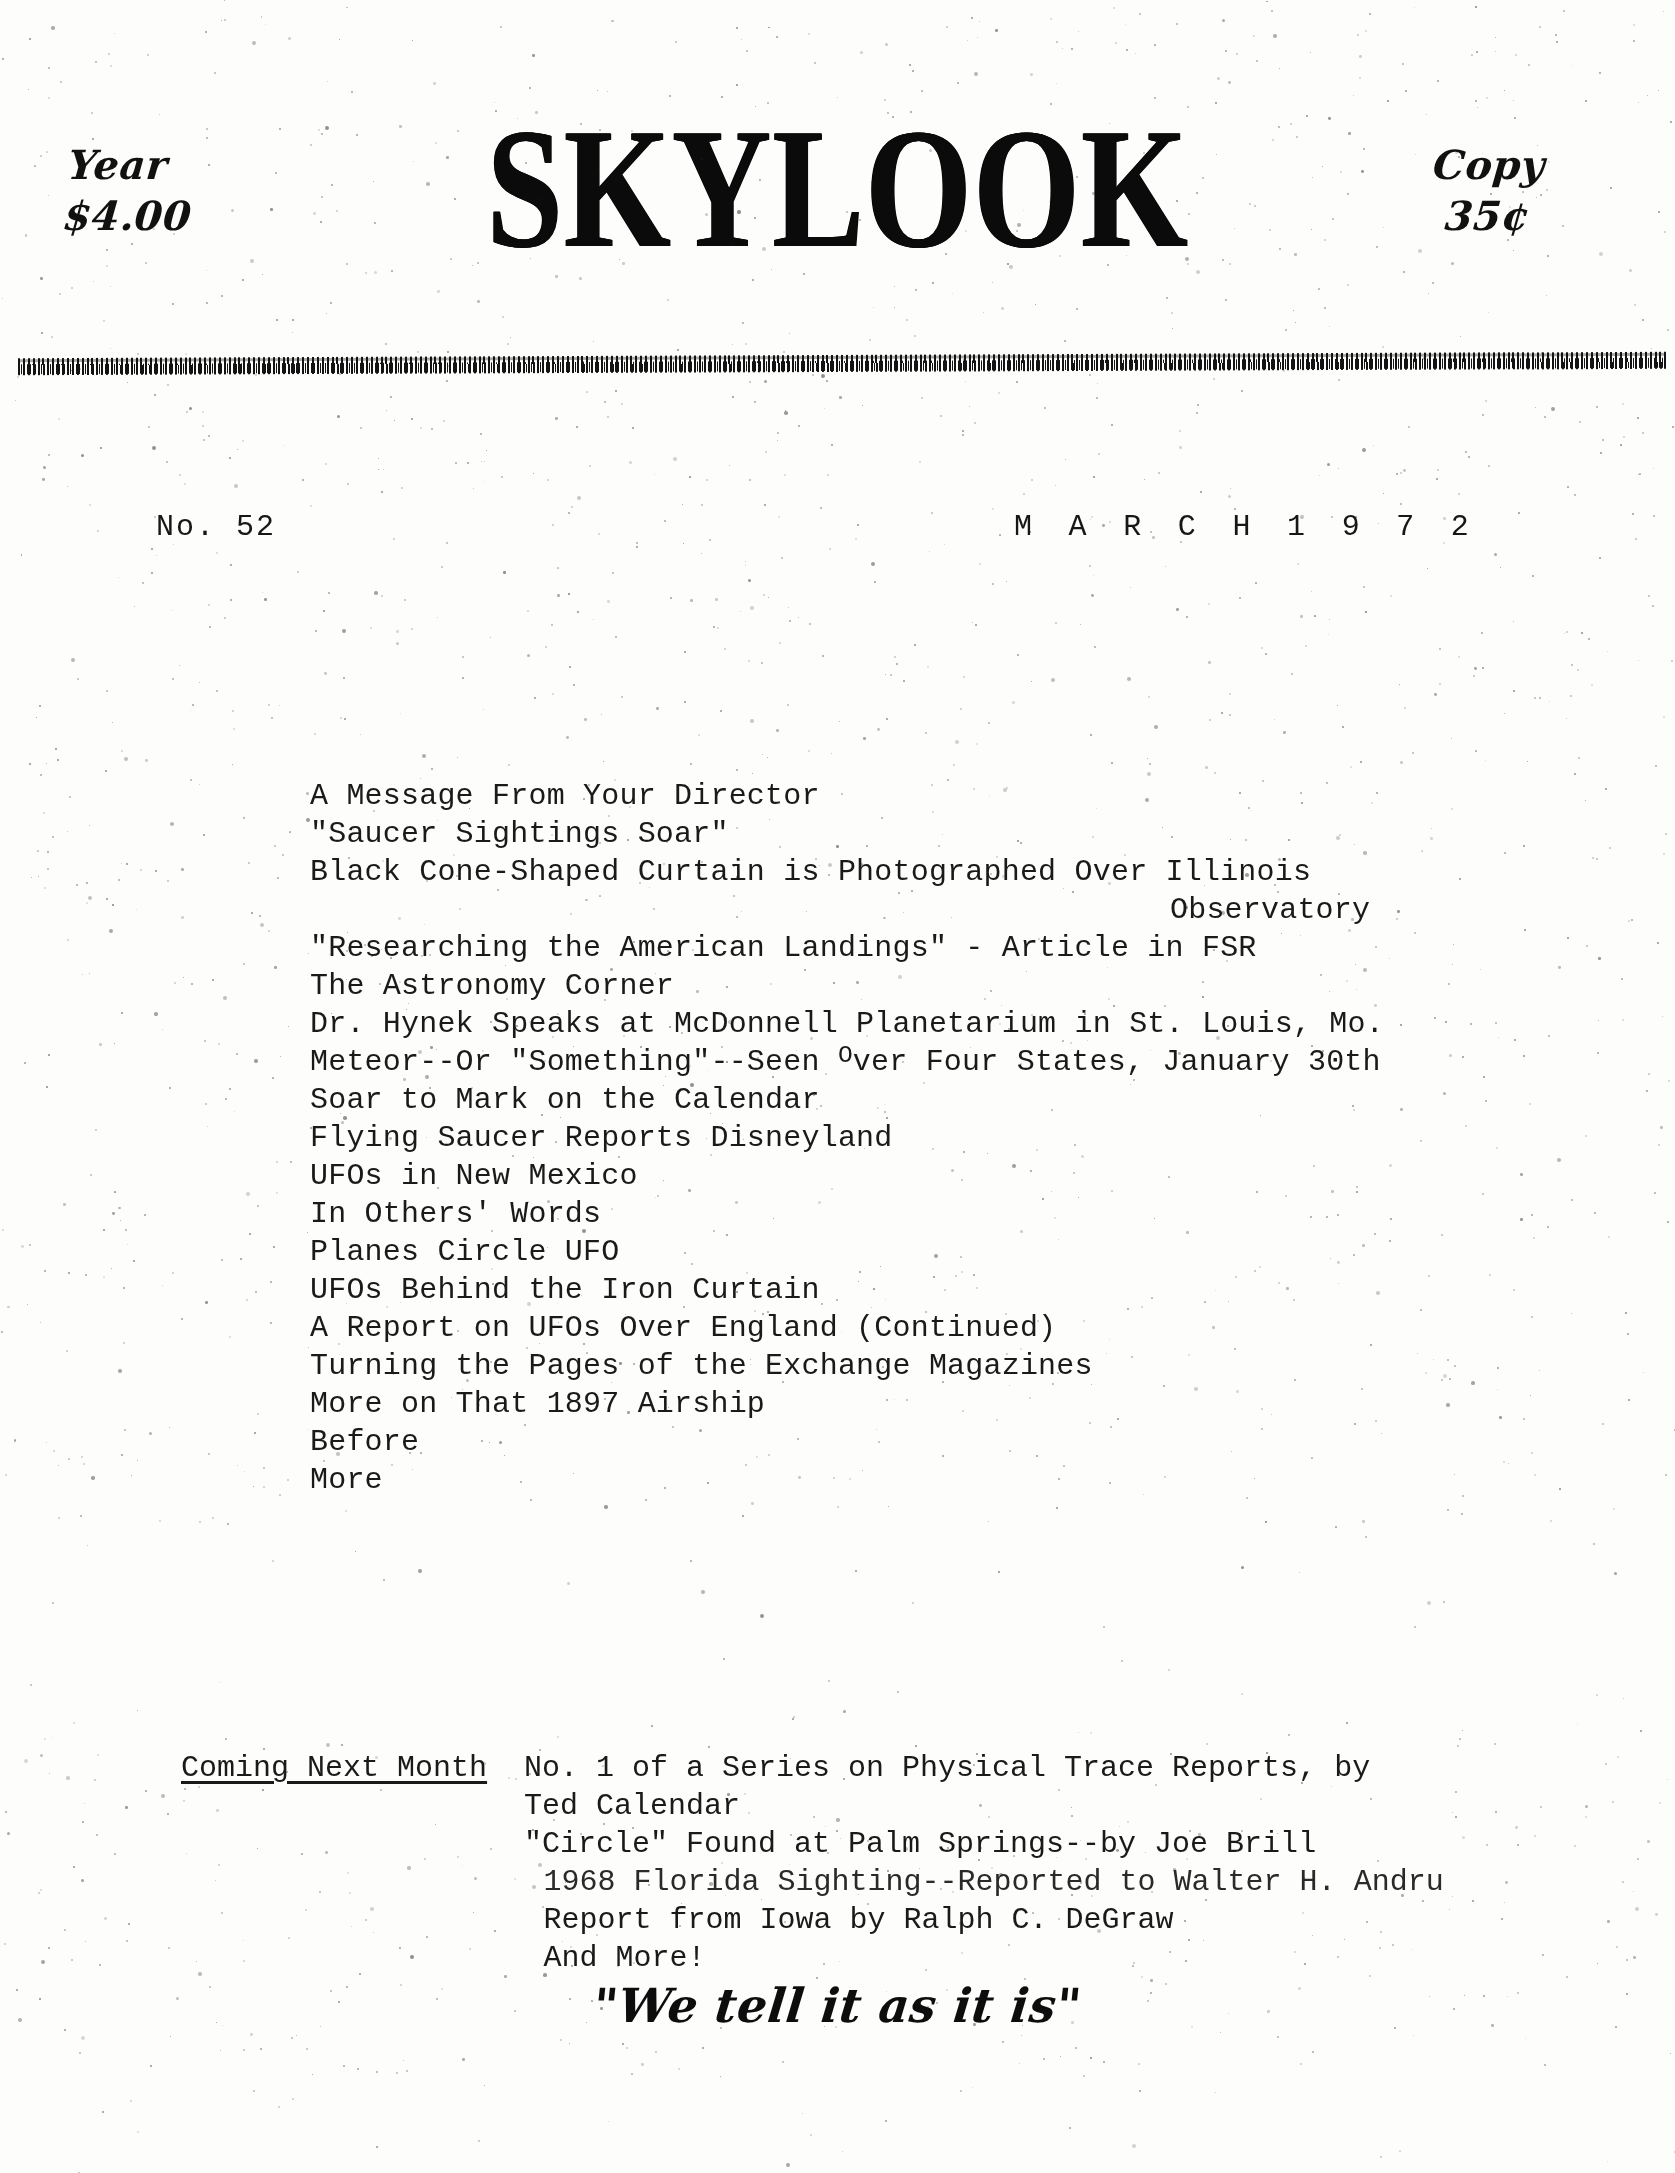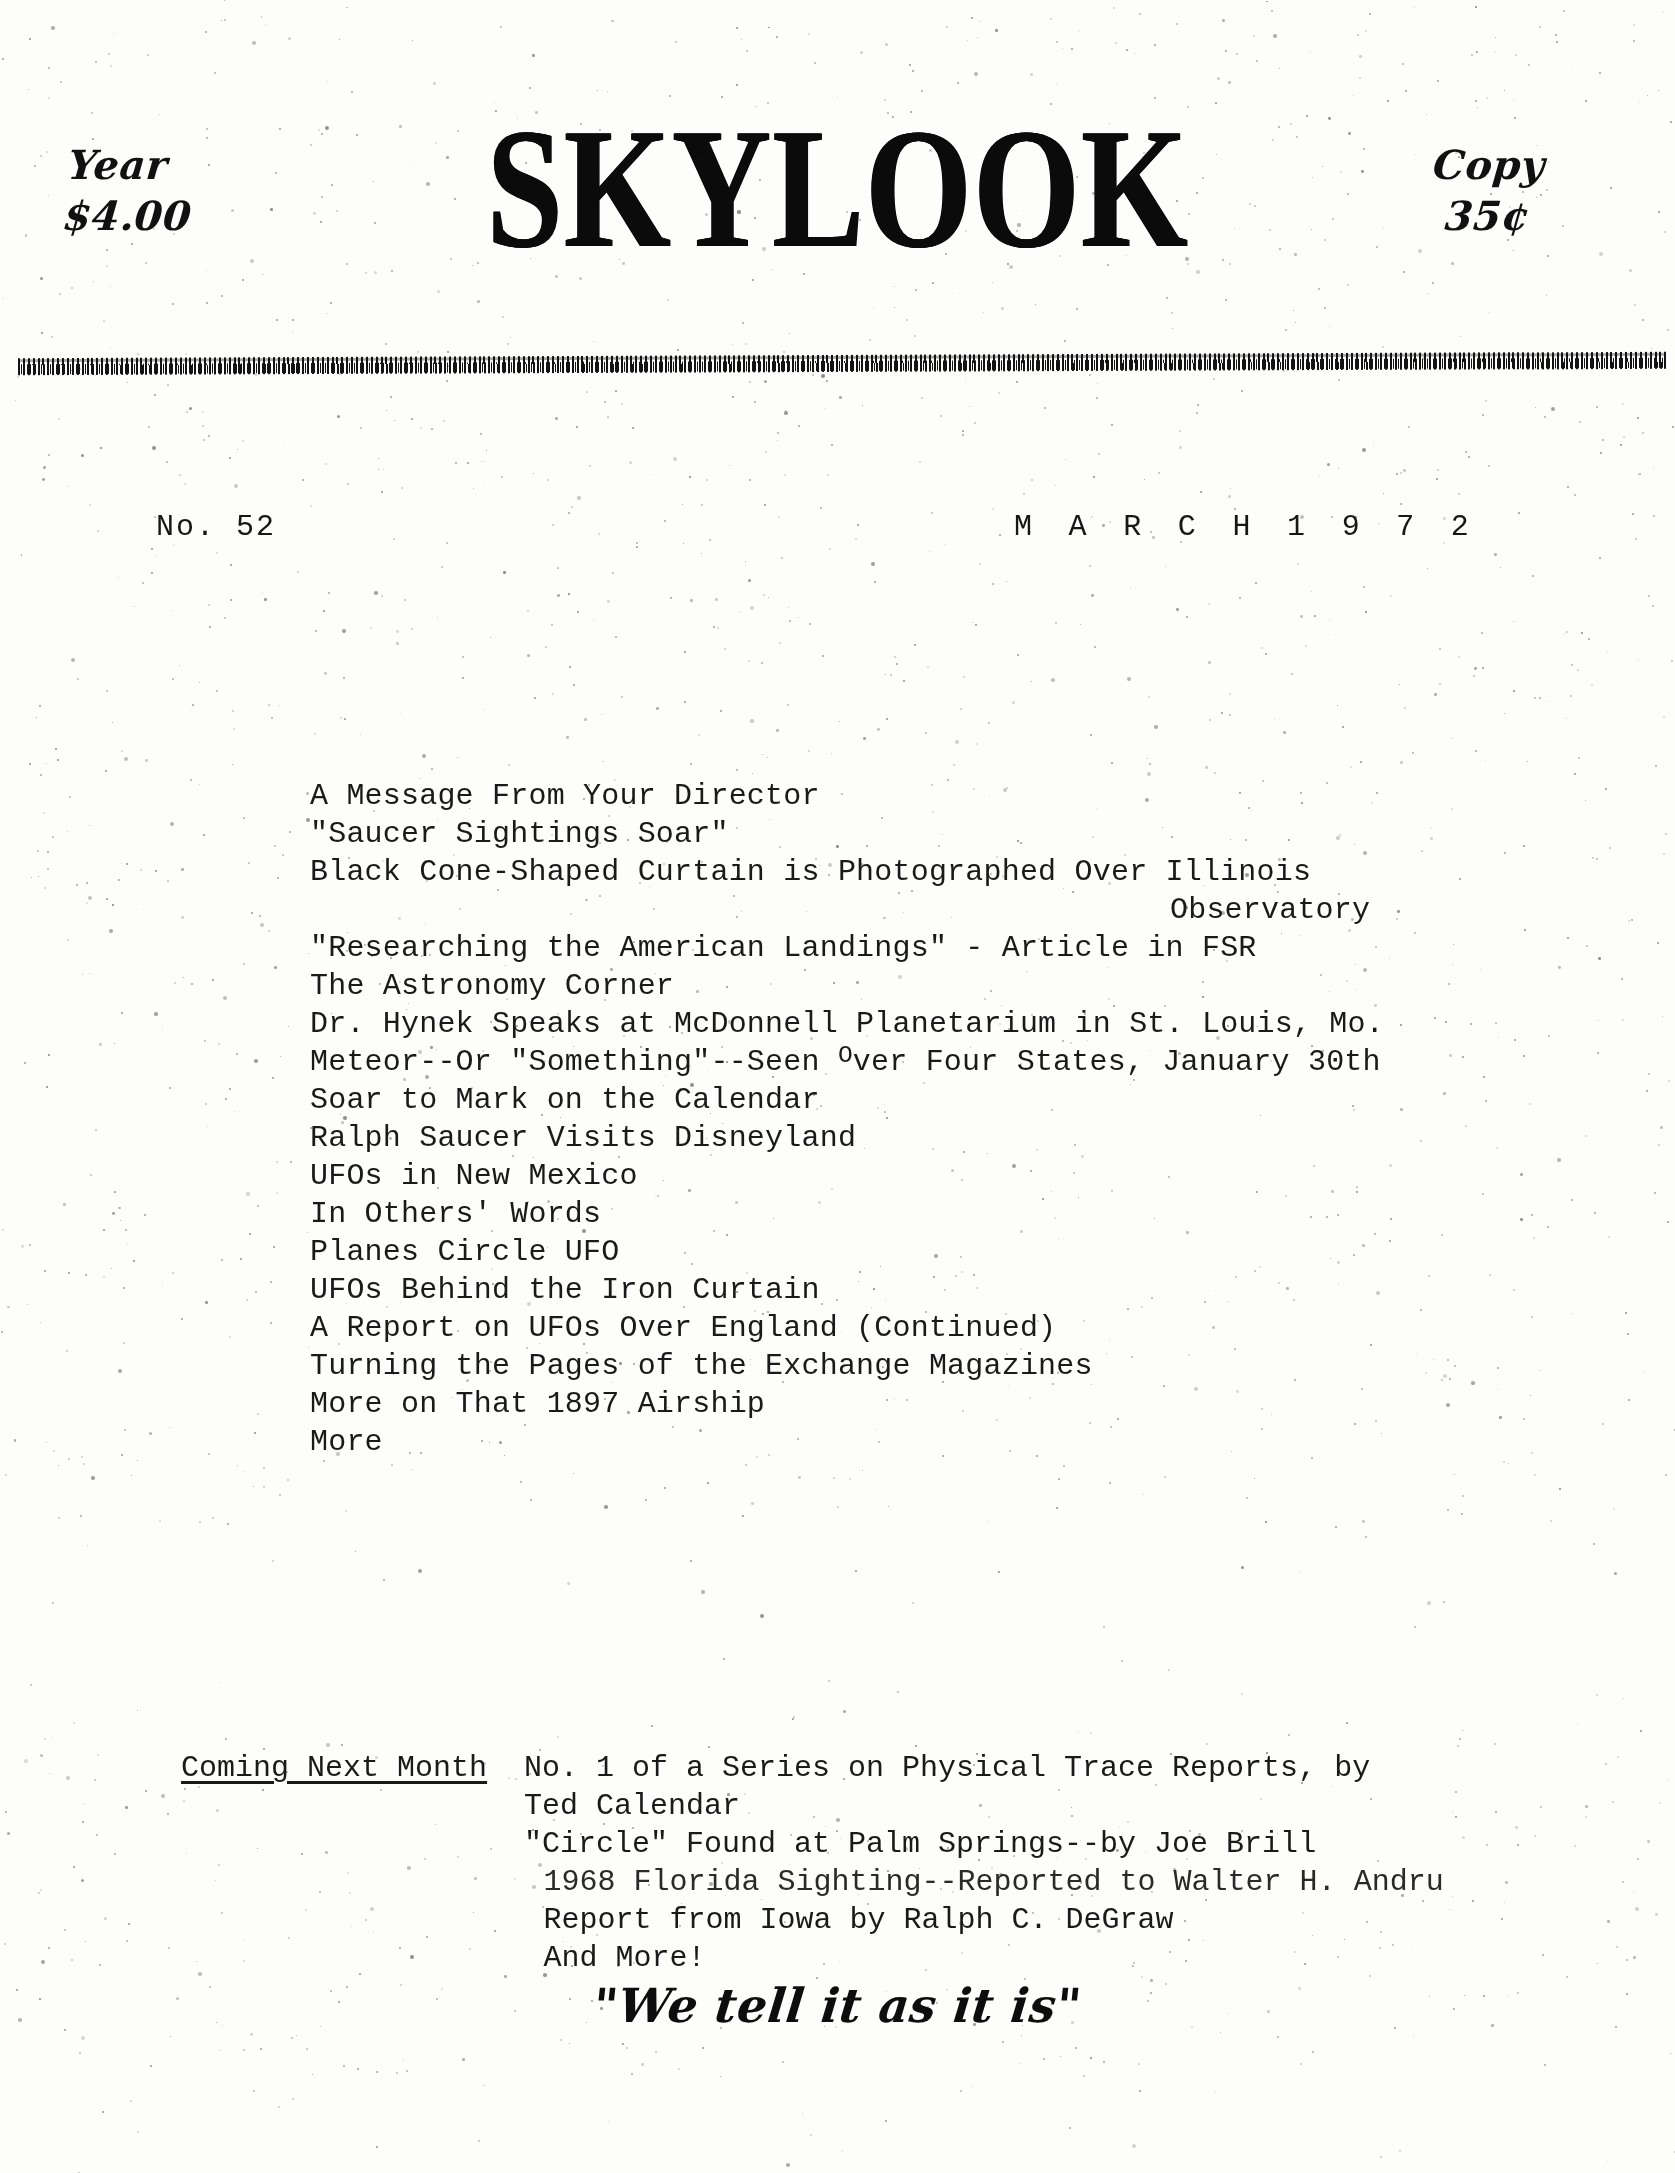--- a/index.html
+++ b/index.html
@@ -253,7 +253,7 @@
     <div class="row">Dr. Hynek Speaks at McDonnell Planetarium in St. Louis, Mo.</div>
     <div class="row">Meteor--Or "Something"--Seen <span class="sup-o">O</span>ver Four States, January 30th</div>
     <div class="row">Soar to Mark on the Calendar</div>
-    <div class="row">Ralph Saucer Visits Disneyland</div>
+    <div class="row">Flying Saucer Reports Disneyland</div>
     <div class="row">UFOs in New Mexico</div>
     <div class="row">In Others' Words</div>
     <div class="row">Planes Circle UFO</div>

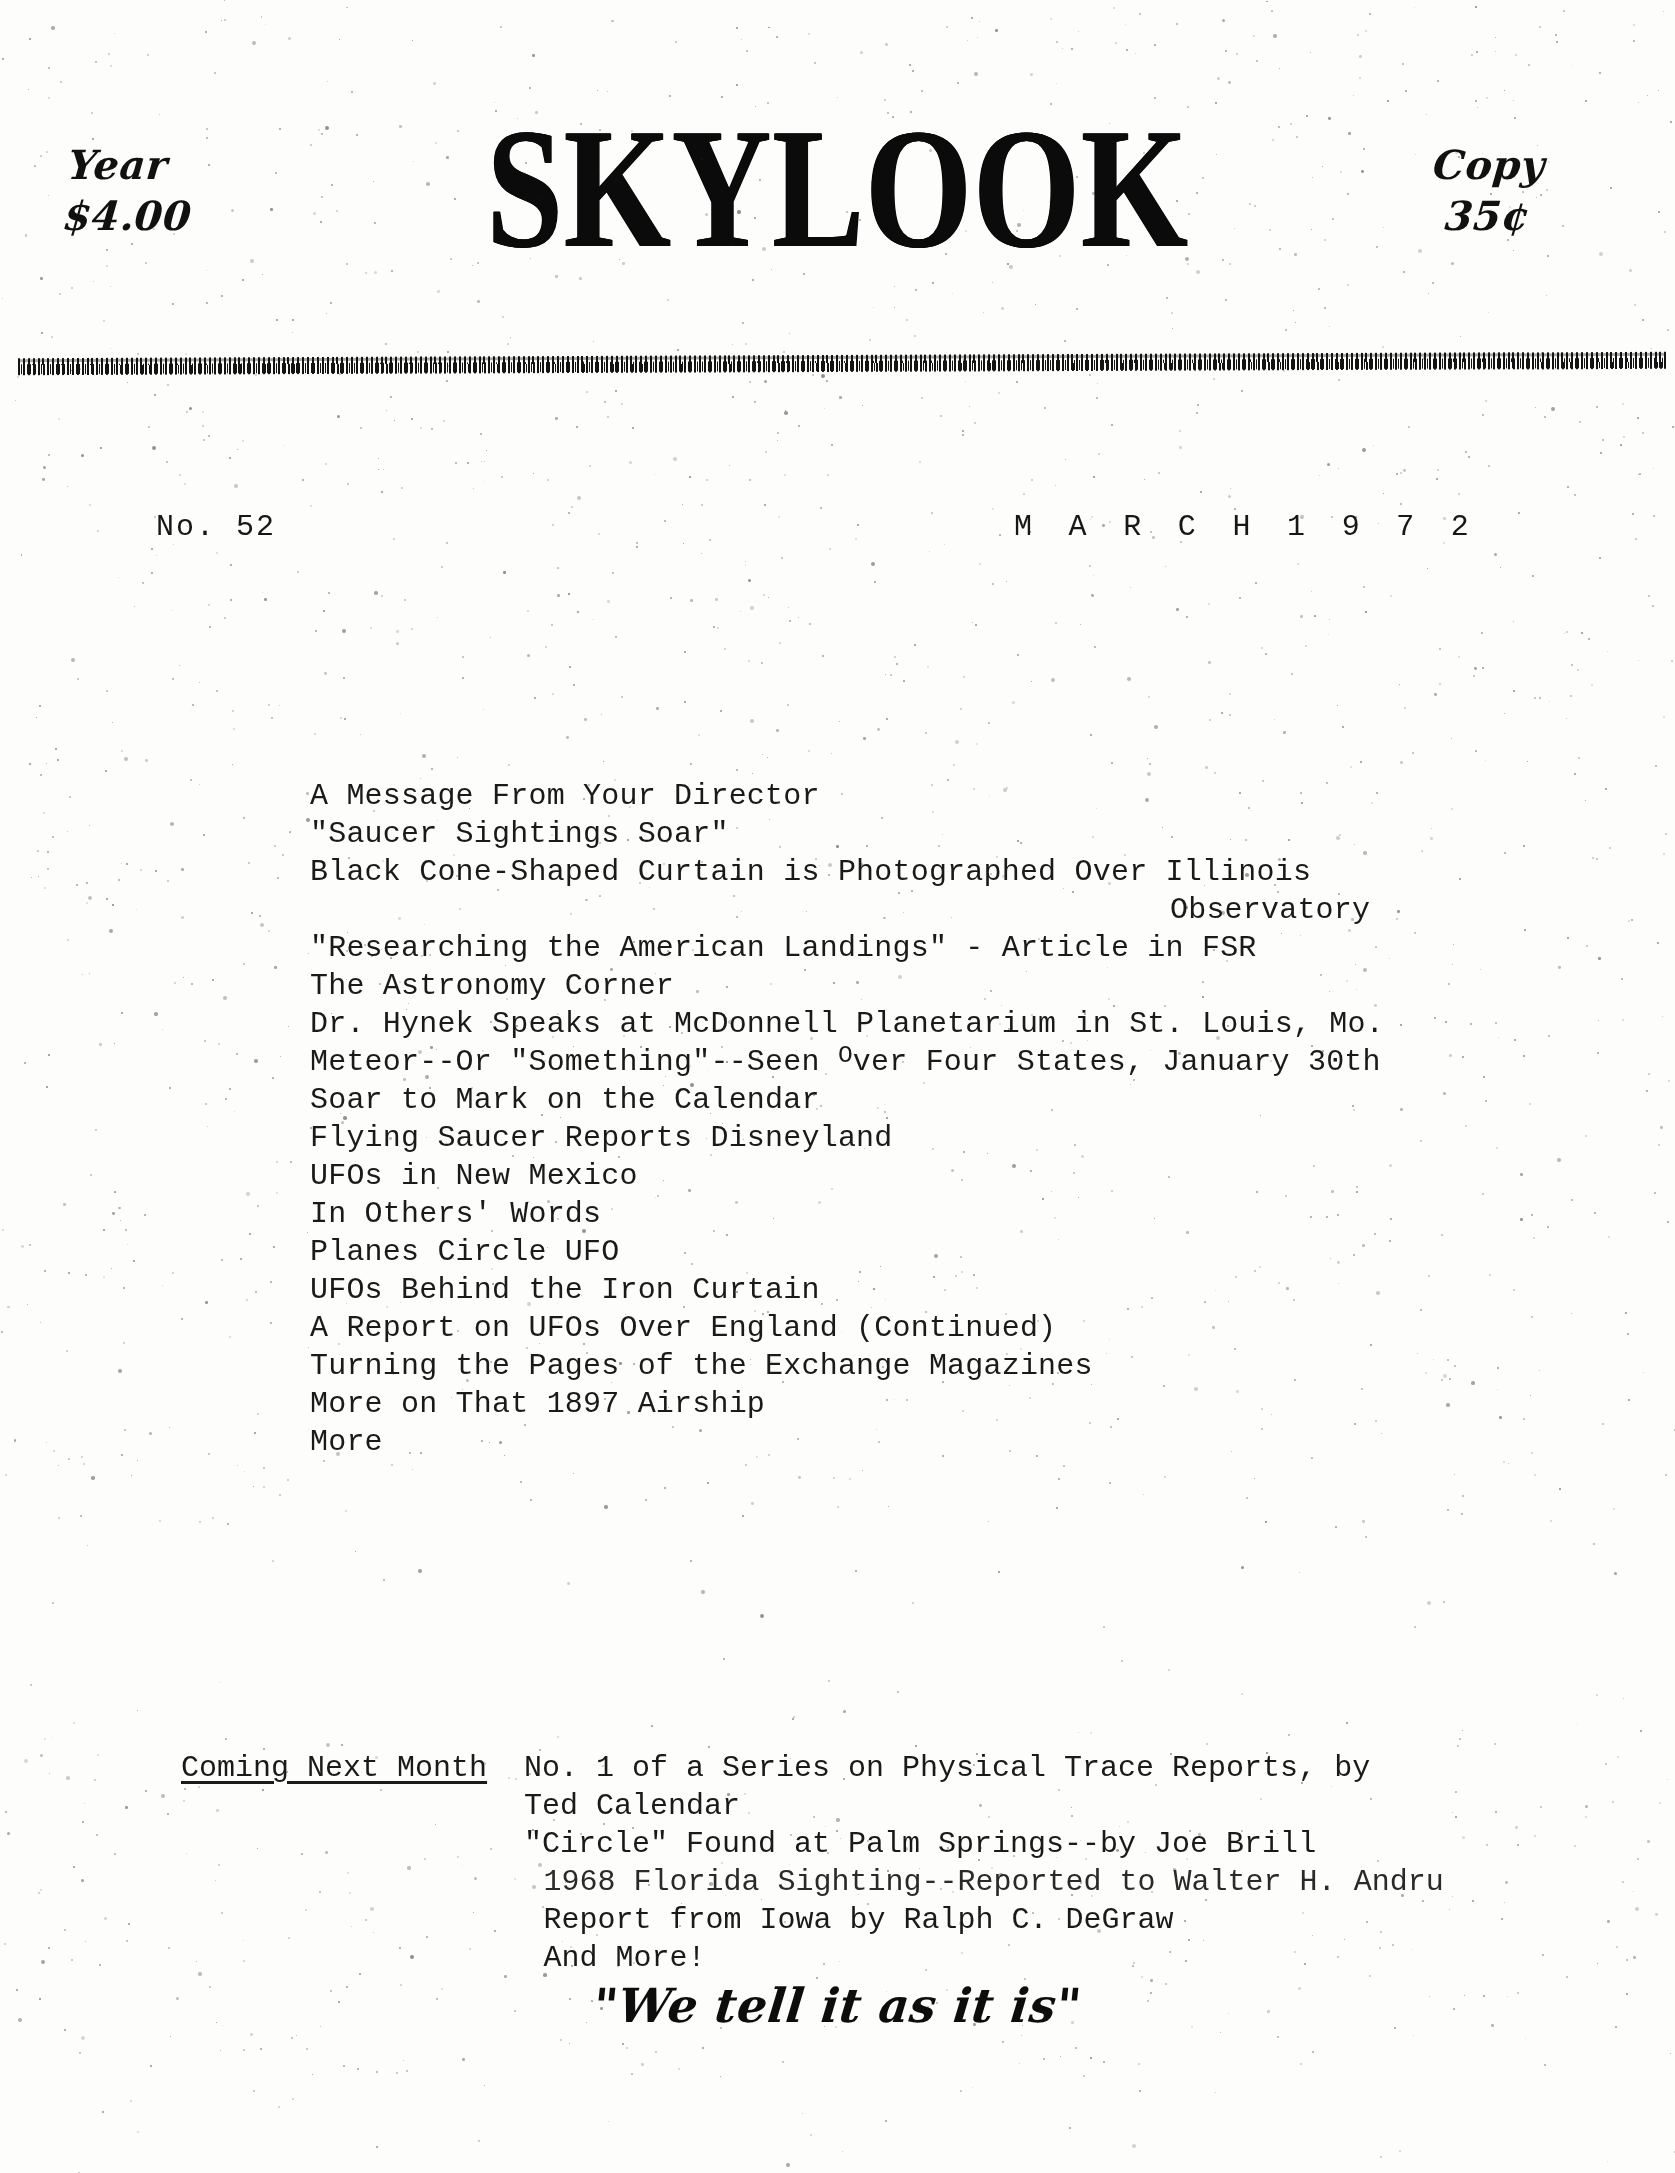--- a/index.html
+++ b/index.html
@@ -261,6 +261,7 @@
     <div class="row">A Report on UFOs Over England (Continued)</div>
     <div class="row">Turning the Pages of the Exchange Magazines</div>
     <div class="row">More on That 1897 Airship</div>
+    <div class="row">Before</div>
     <div class="row">More</div>
   </div>
 

